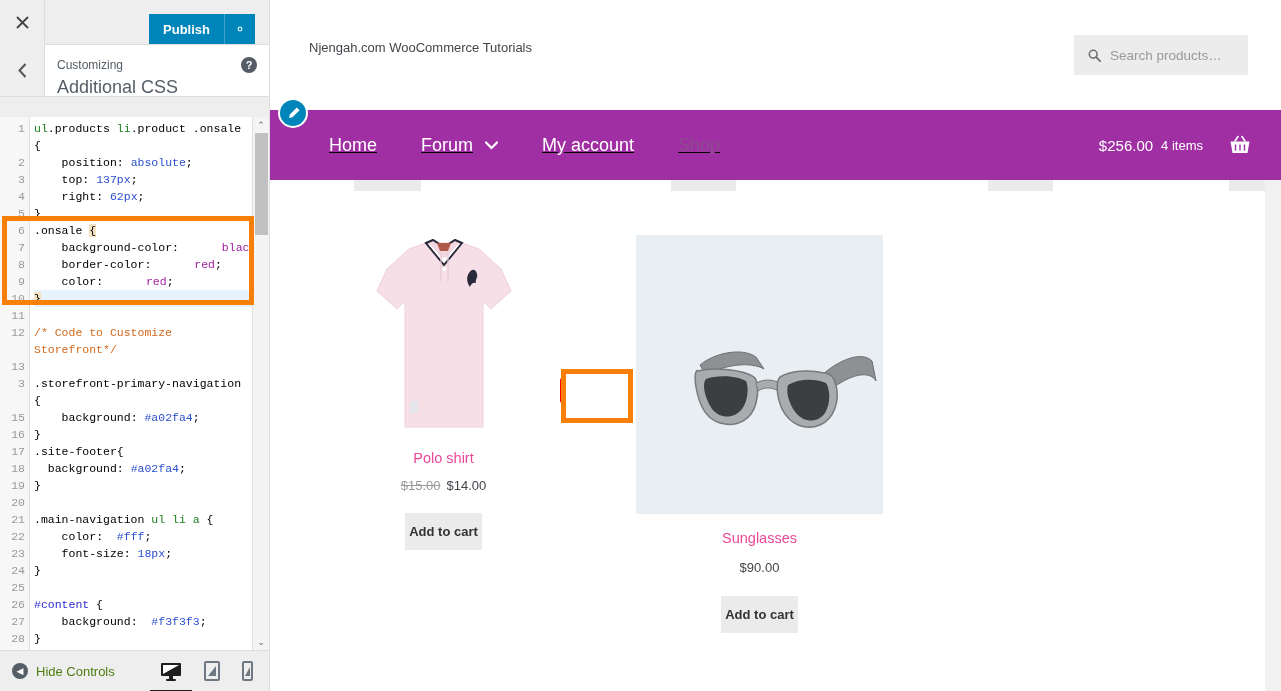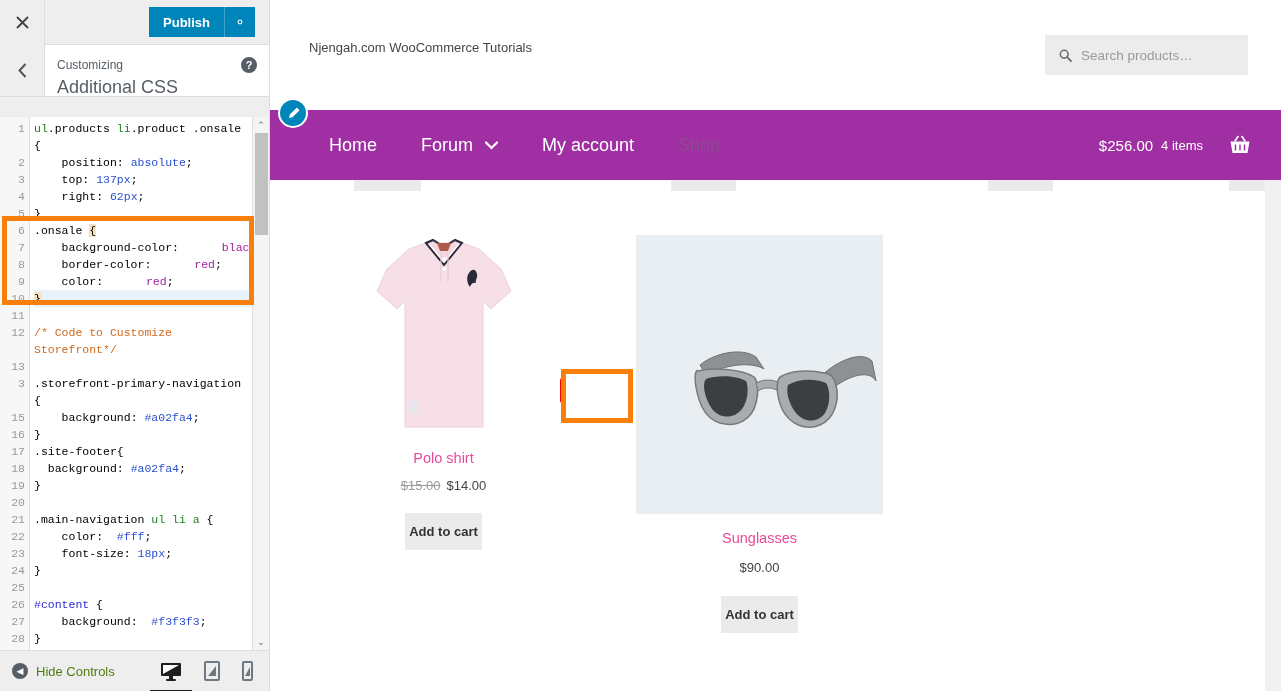--- a/index.html
+++ b/index.html
@@ -31,7 +31,7 @@
     color: #444; font-size: 17px; cursor: pointer;
   }
   .cz-topbar-spacer { flex: 1; }
-  .cz-publish-wrap { display: flex; align-items: center; padding-right: 14px; }
+  .cz-publish-wrap { display: flex; align-items: flex-end; padding-right: 14px; }
   .cz-publish {
     background: #0085ba; color: #fff;
     font-size: 13px; font-weight: 600;

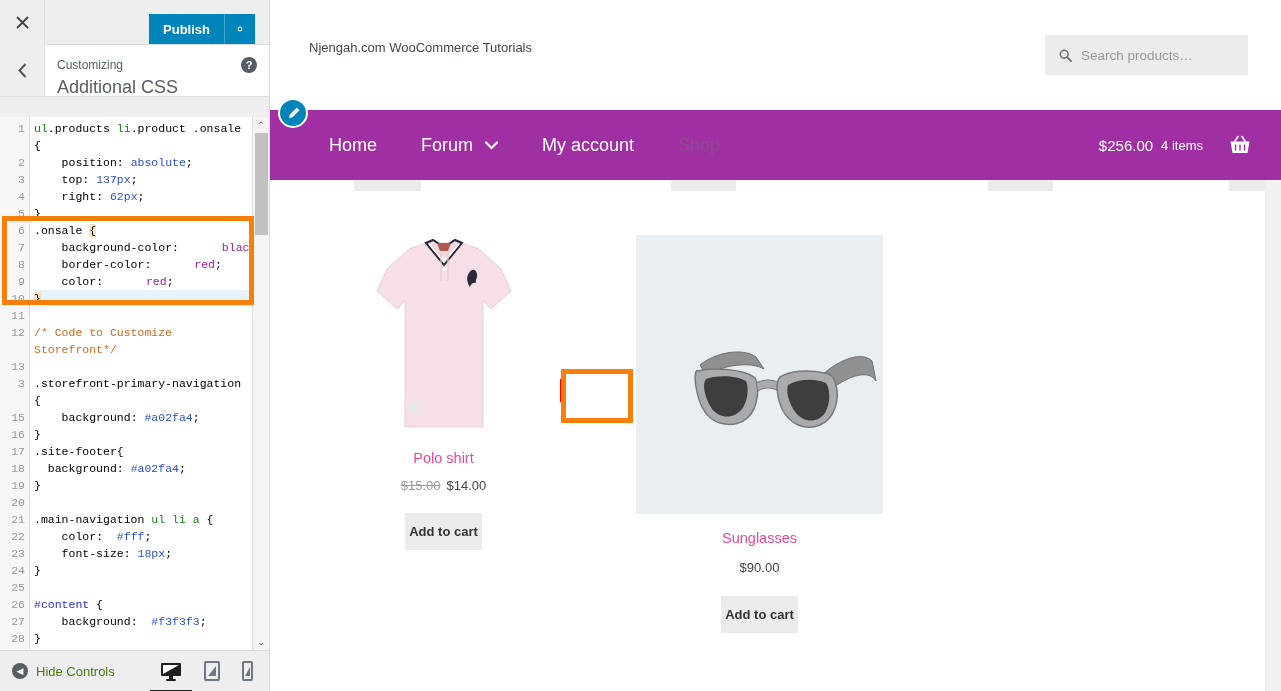--- a/index.html
+++ b/index.html
@@ -143,7 +143,7 @@
   .site-tag { font-size: 13px; color: #43454b; margin-top: 6px; }
   .site-search {
     position: absolute; right: 33px; top: 35px;
-    width: 203px; height: 40px; background: #ececec;
+    width: 174px; height: 40px; background: #ececec;
     display: flex; align-items: center; padding-left: 14px; gap: 9px; cursor: text;
   }
   .search-ph { font-size: 13.5px; color: #9a9a9a; }

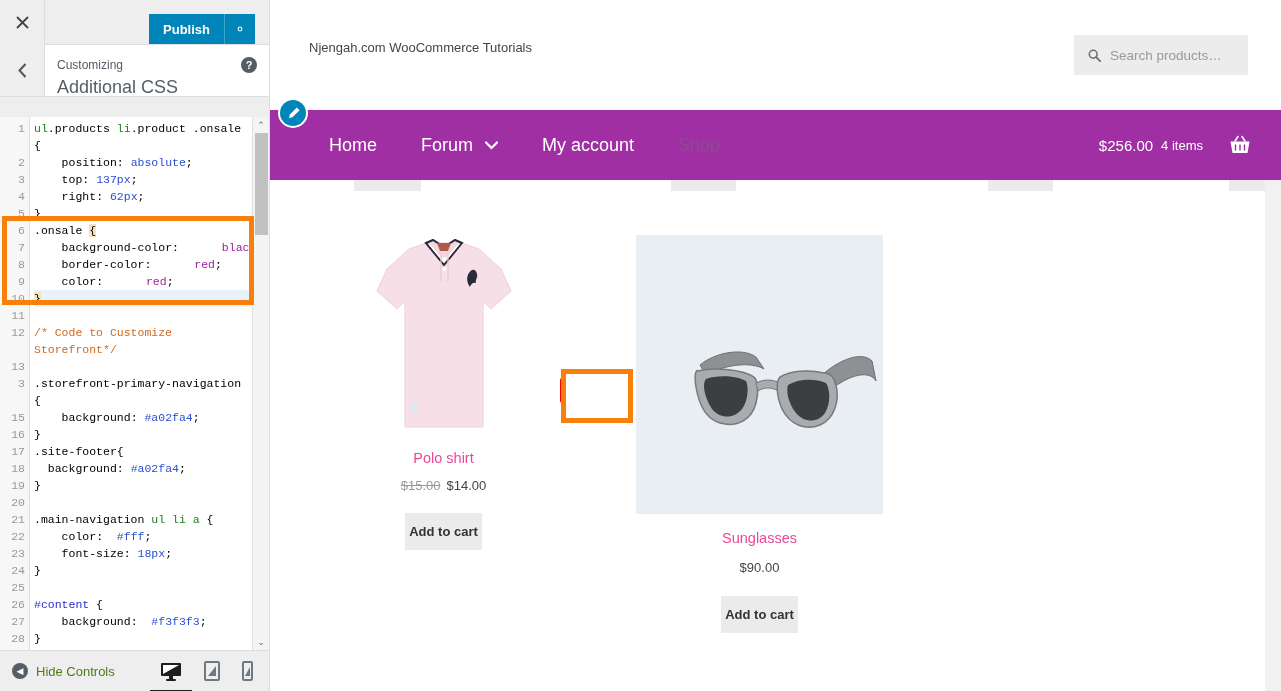--- a/index.html
+++ b/index.html
@@ -158,7 +158,7 @@
     background: #0085ba; border: 2px solid #fff;
     display: flex; align-items: center; justify-content: center; cursor: pointer;
   }
-  .nav-items { display: flex; align-items: center; padding-left: 37px; gap: 0; }
+  .nav-items { display: flex; align-items: center; padding-left: 37px; gap: 0; text-decoration: underline; }
   .nav-item {
     color: #ffffff; font-size: 18px; padding: 0 22px;
     display: flex; align-items: center; gap: 12px; cursor: pointer; white-space: nowrap;

